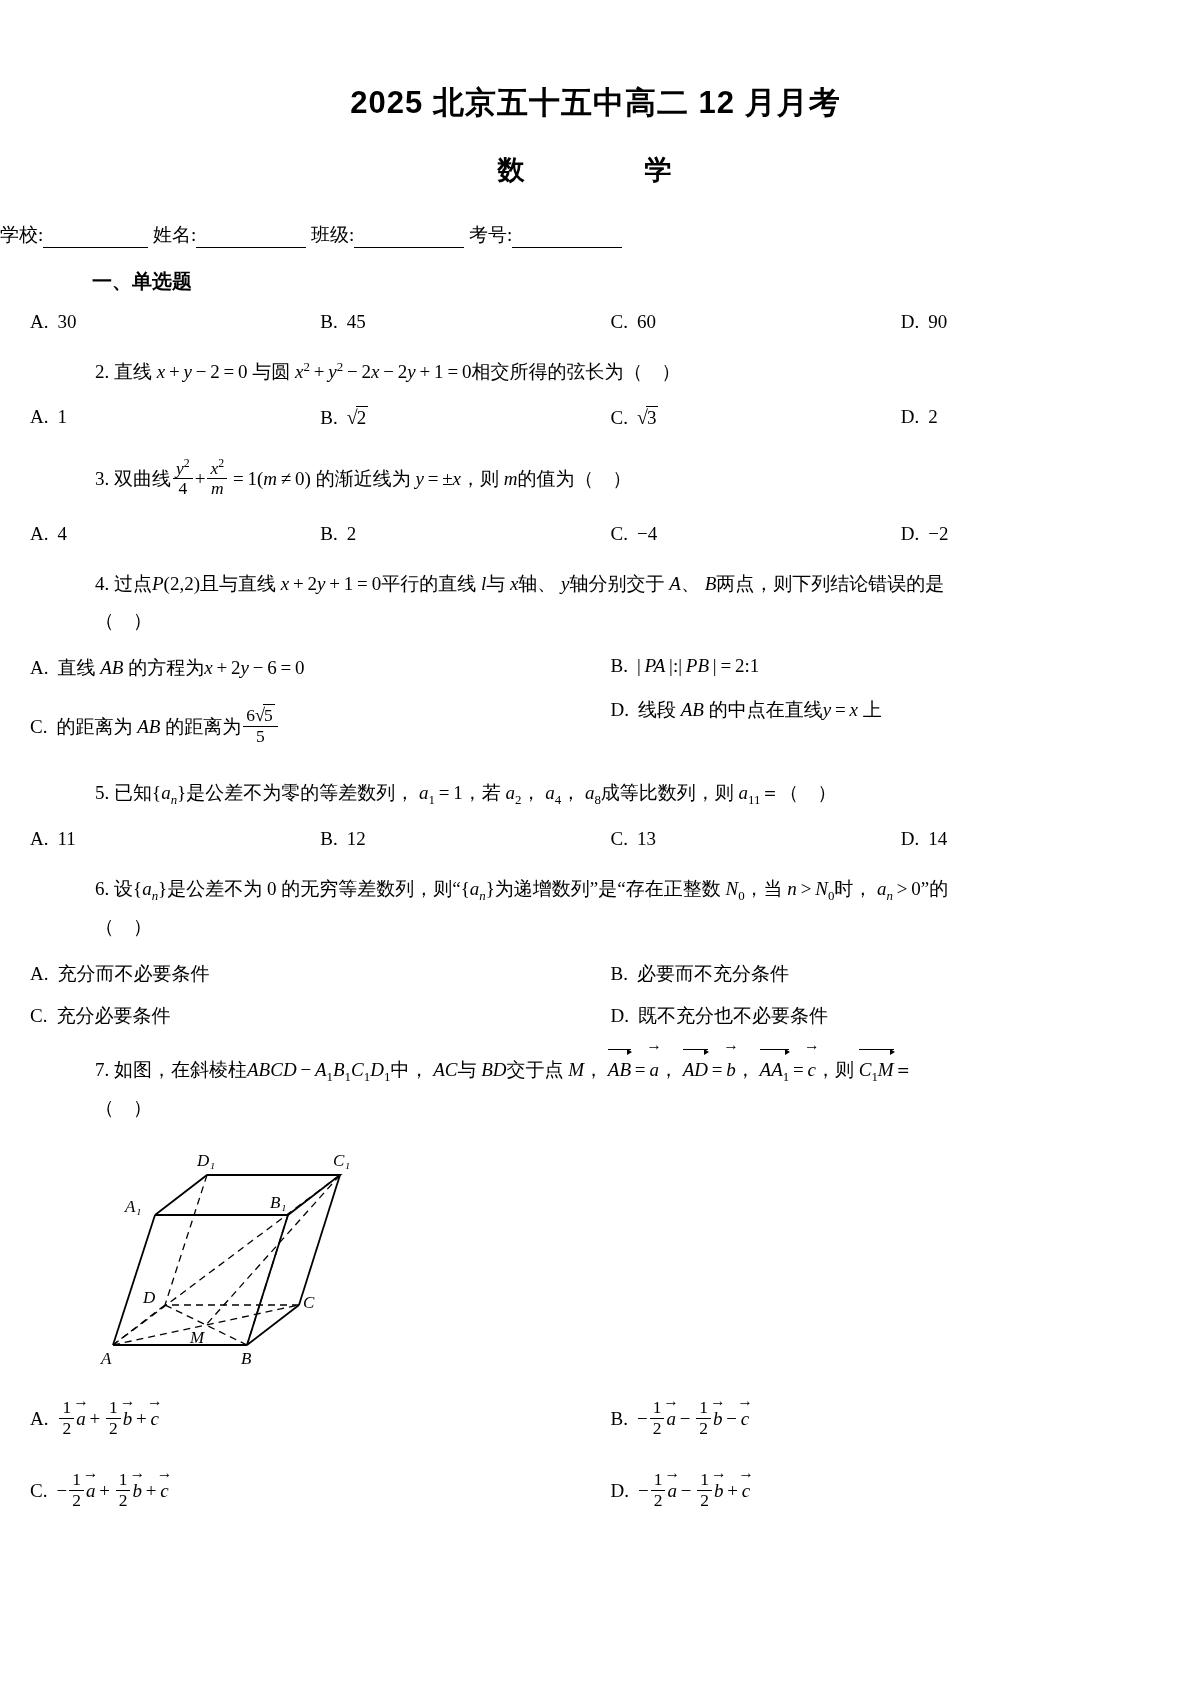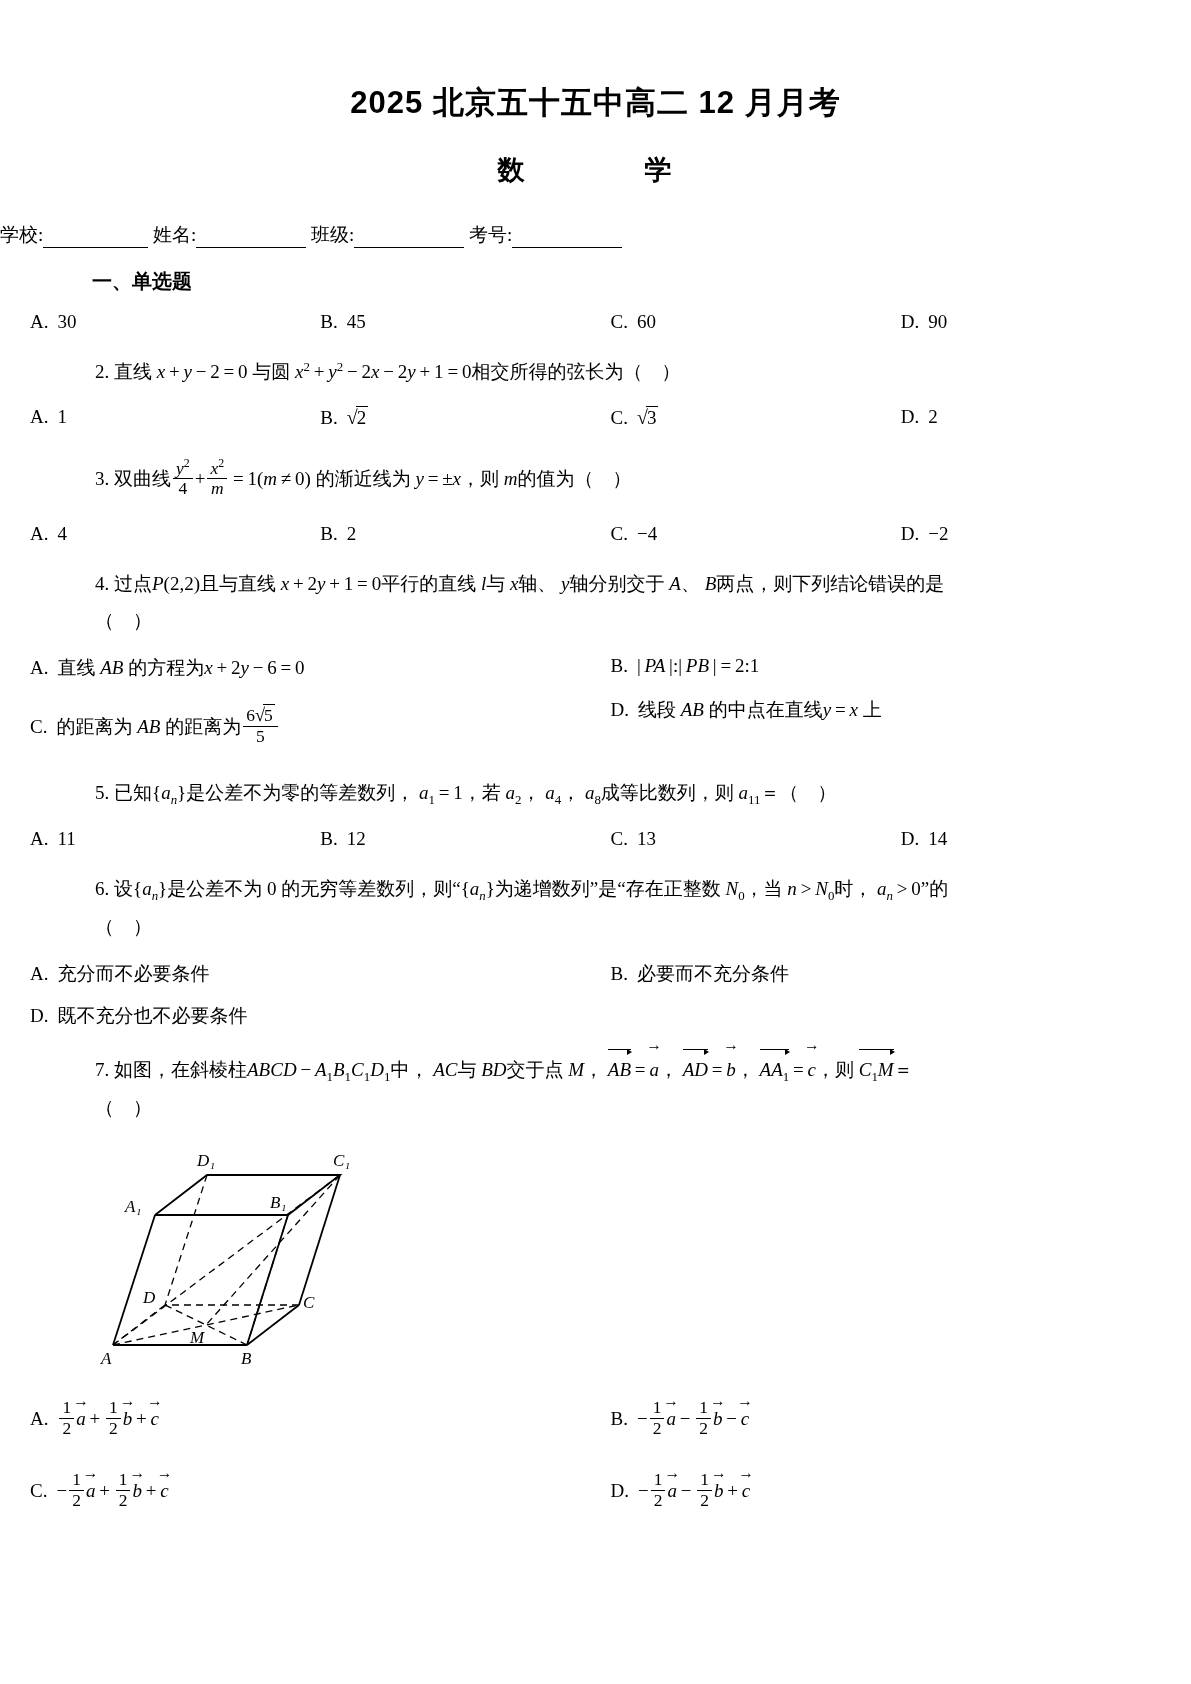--- a/index.html
+++ b/index.html
@@ -218,6 +218,7 @@
     <div><span class="opt-lbl">B.</span><span>必要而不充分条件</span></div>
   </div>
   <div class="opts cols2">
+    <div><span class="opt-lbl">C.</span><span>充分必要条件</span></div>
     <div><span class="opt-lbl">D.</span><span>既不充分也不必要条件</span></div>
   </div>
 

